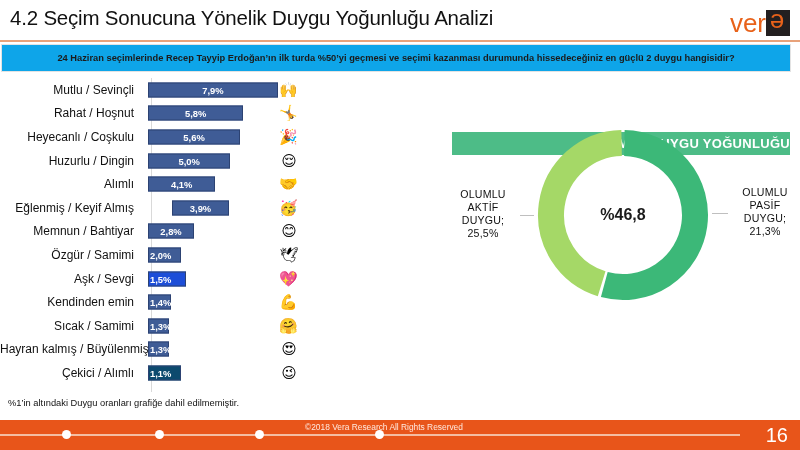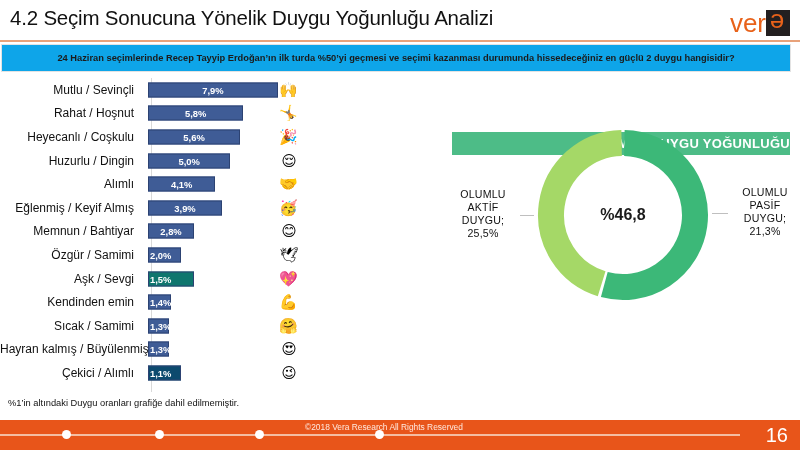--- a/index.html
+++ b/index.html
@@ -187,7 +187,7 @@
       <div class="brow">
         <div class="blabel">Eğlenmiş / Keyif Almış</div>
         <div class="bwrap">
-          <div class="bbar" style="width: 74px; background: rgb(63, 92, 150); border-color: rgb(44, 66, 114);">
+          <div class="bbar" style="width: 57px; background: rgb(63, 92, 150); border-color: rgb(44, 66, 114); margin-left: 24px;">
             <span class="bval">3,9%</span>
           </div>
           <div class="bicon" style="left: 130px; font-size: 15px; line-height: 22px; text-align: center;">🥳</div>

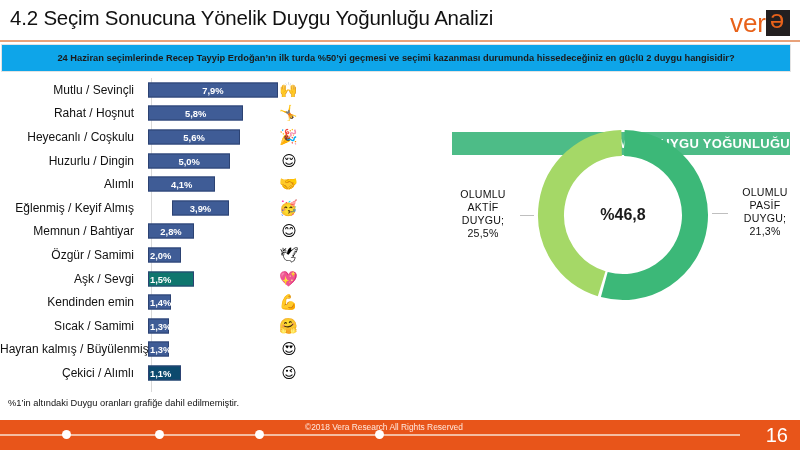--- a/index.html
+++ b/index.html
@@ -214,7 +214,7 @@
       <div class="brow">
         <div class="blabel">Aşk / Sevgi</div>
         <div class="bwrap">
-          <div class="bbar" style="width: 46px; background: #0f766e; border-color: rgb(44, 66, 114);">
+          <div class="bbar" style="width: 38px; background: #1d4ed8; border-color: rgb(44, 66, 114);">
             <span class="bval" style="position: absolute; left: 1px;">1,5%</span>
           </div>
           <div class="bicon" style="left: 130px; font-size: 15px; line-height: 22px; text-align: center;">💖</div>

